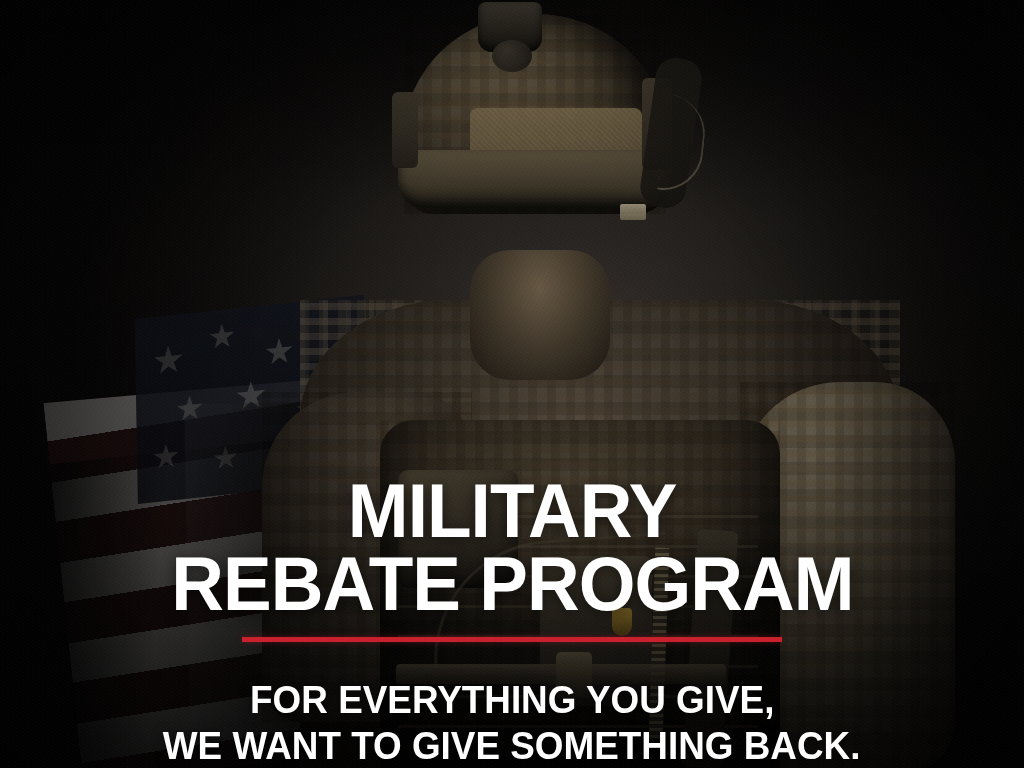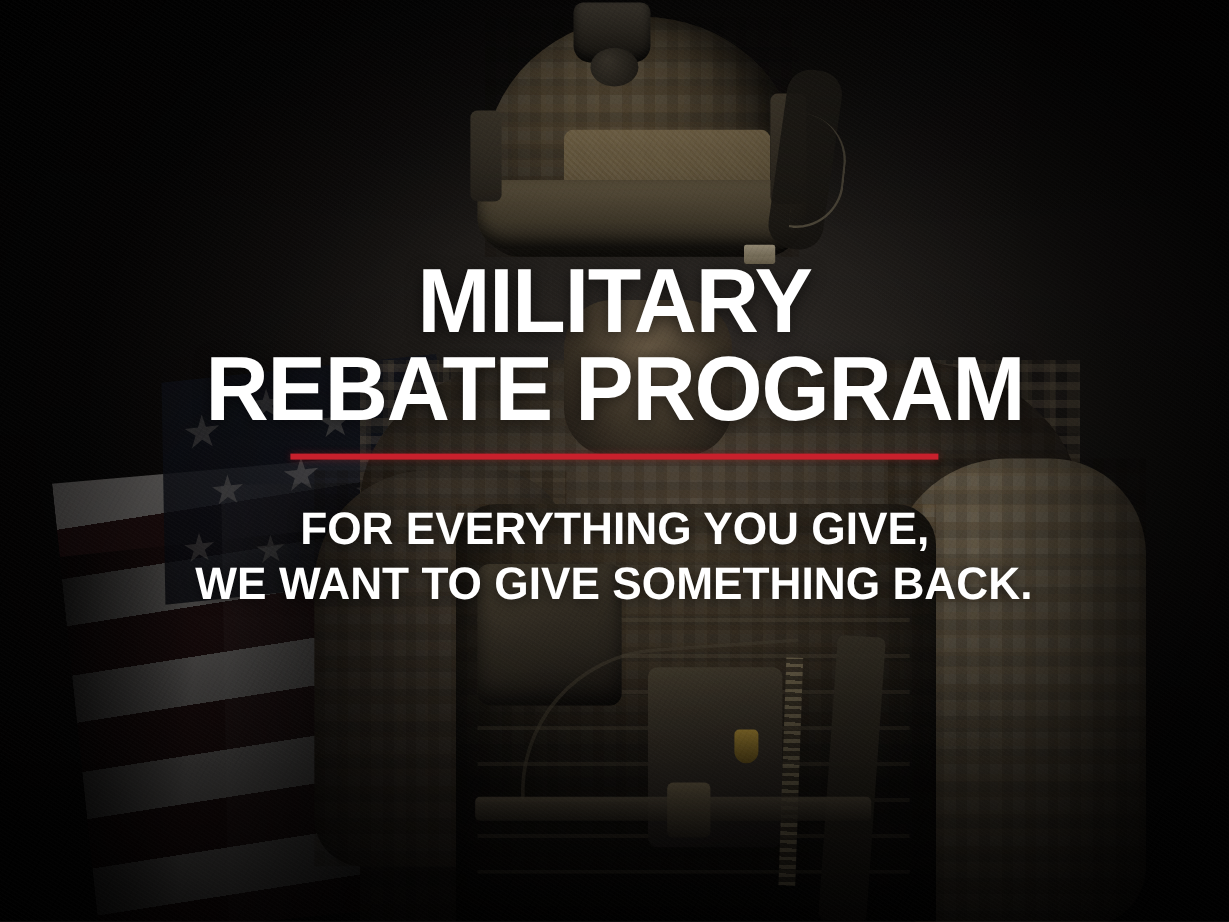--- a/index.html
+++ b/index.html
@@ -271,7 +271,7 @@
   .overlay {
     position:absolute; inset:0;
     display:flex; flex-direction:column;
-    align-items:center; justify-content:flex-start;
+    align-items:center; justify-content:flex-end;
     padding-top:216px;
     text-align:center;
   }

